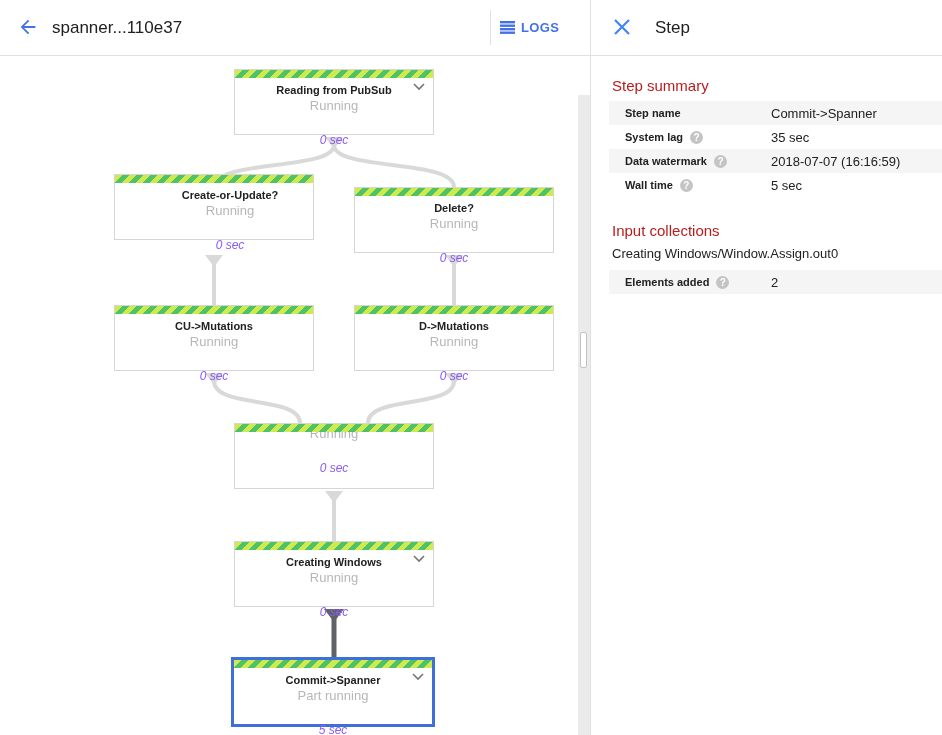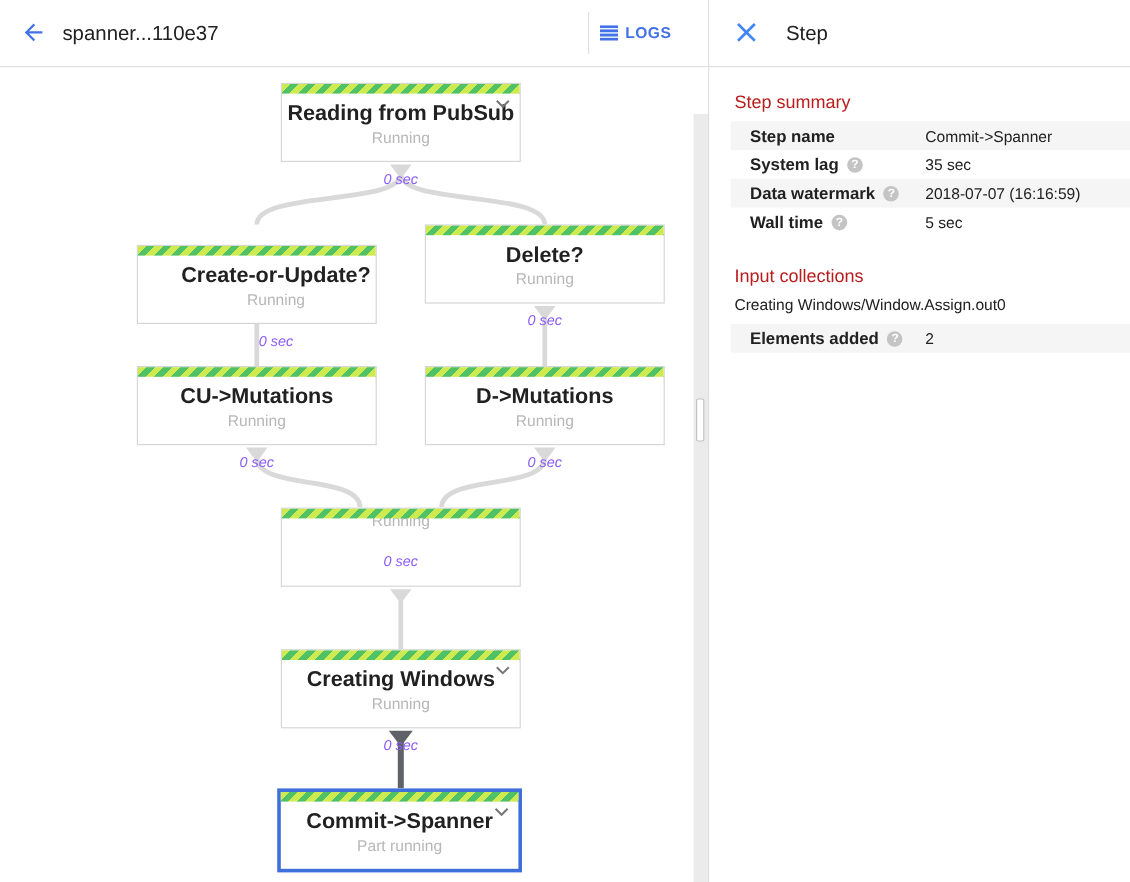--- a/index.html
+++ b/index.html
@@ -37,7 +37,7 @@
   .node.selected { width:204px; height:70px; border:3px solid #3e6fdb; }
   .stripe { position:absolute; top:0; left:0; right:0; height:8px;
     background:repeating-linear-gradient(135deg,#cdea51 0 5px,#50c164 5px 10px); }
-  .node-title { display:block; margin-top:14px; font-size:18px; font-weight:bold; color:#212121; }
+  .node-title { display:block; margin-top:14px; font-size:11px; font-weight:bold; color:#212121; }
   .node-status { display:block; margin-top:2px; font-size:13px; color:#b7b7b7; }
   .node-time { display:block; margin-top:20px; font-size:12px; color:#8b5cf6;font-style:italic; }
   .chev { position:absolute; right:8px; top:13px; width:12px; height:8px; cursor:pointer; }

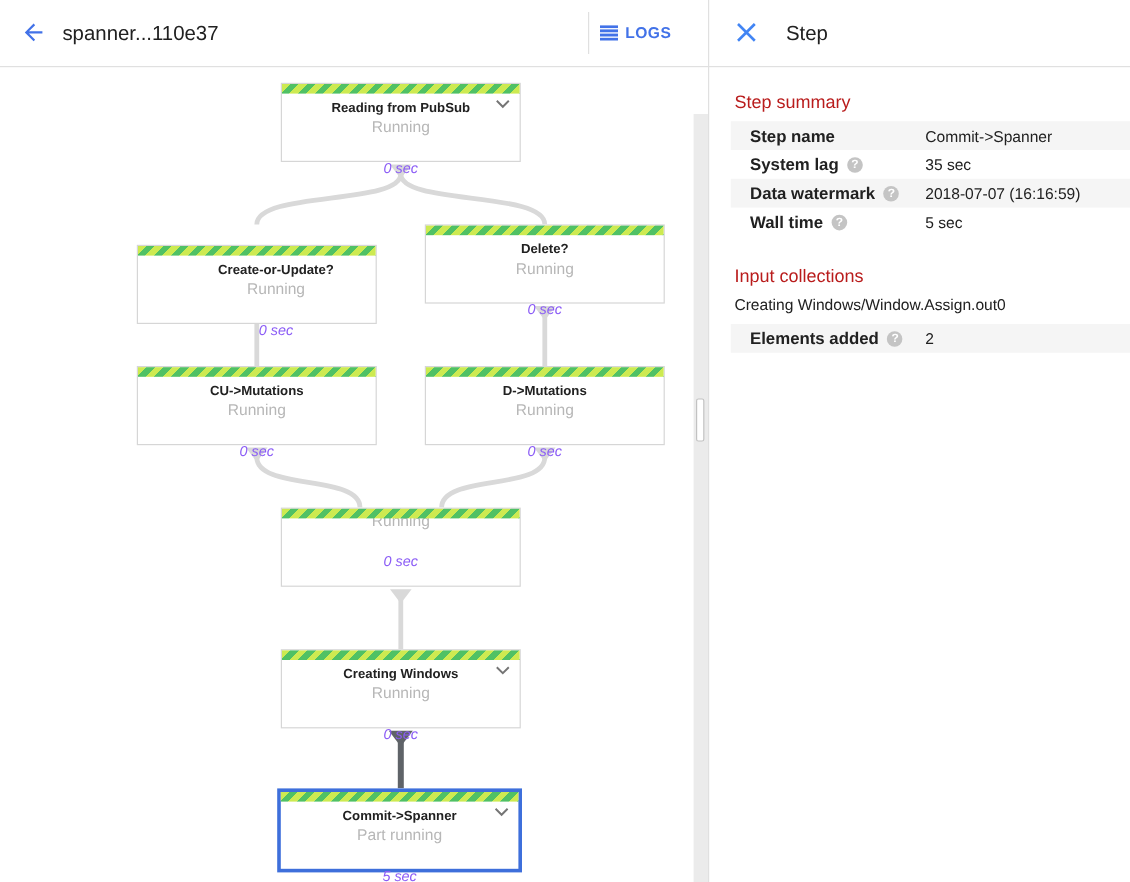--- a/index.html
+++ b/index.html
@@ -48,7 +48,7 @@
   .kv-table { position:absolute; left:18px; right:0; }
   .kv-row { display:flex; align-items:center; height:24px; font-size:13px; }
   .kv-row.shaded { background:#f5f5f5; }
-  .kv-label { flex:0 0 162px; padding-left:16px; font-size:14px; font-weight:bold; color:#212121;
+  .kv-label { flex:0 0 162px; padding-left:16px; font-size:11px; font-weight:bold; color:#212121;
     display:flex; align-items:center; }
   .kv-value { font-size:13px; color:#212121; white-space:nowrap; }
   .help { display:inline-block; width:13px; height:13px; margin-left:7px; border-radius:50%;

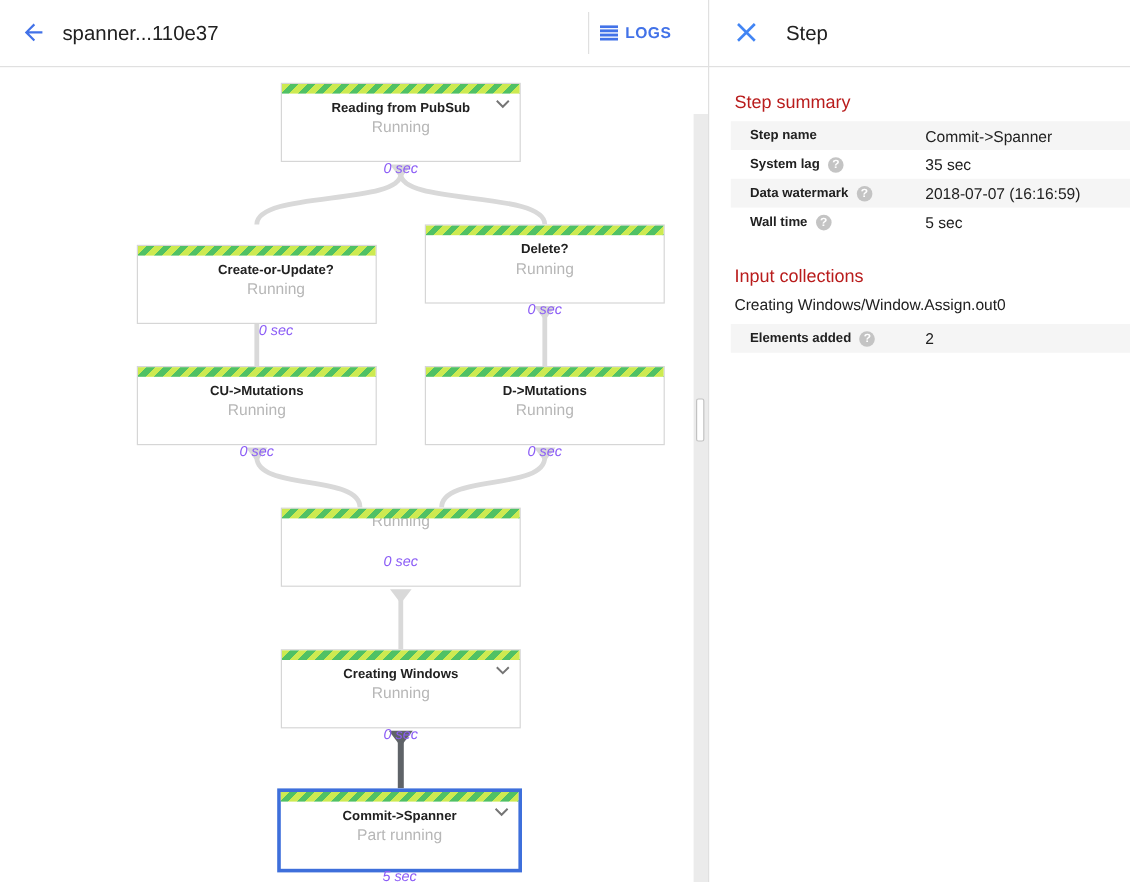--- a/index.html
+++ b/index.html
@@ -97,7 +97,7 @@
         </svg>
     </div>
 
-    <div class="node" style="left:114px;top:204px;padding-left:32px;">
+    <div class="node" style="left:114px;top:174px;padding-left:32px;">
       <div class="stripe"></div>
       <span class="node-title">Create-or-Update?</span>
       <span class="node-status">Running</span>

